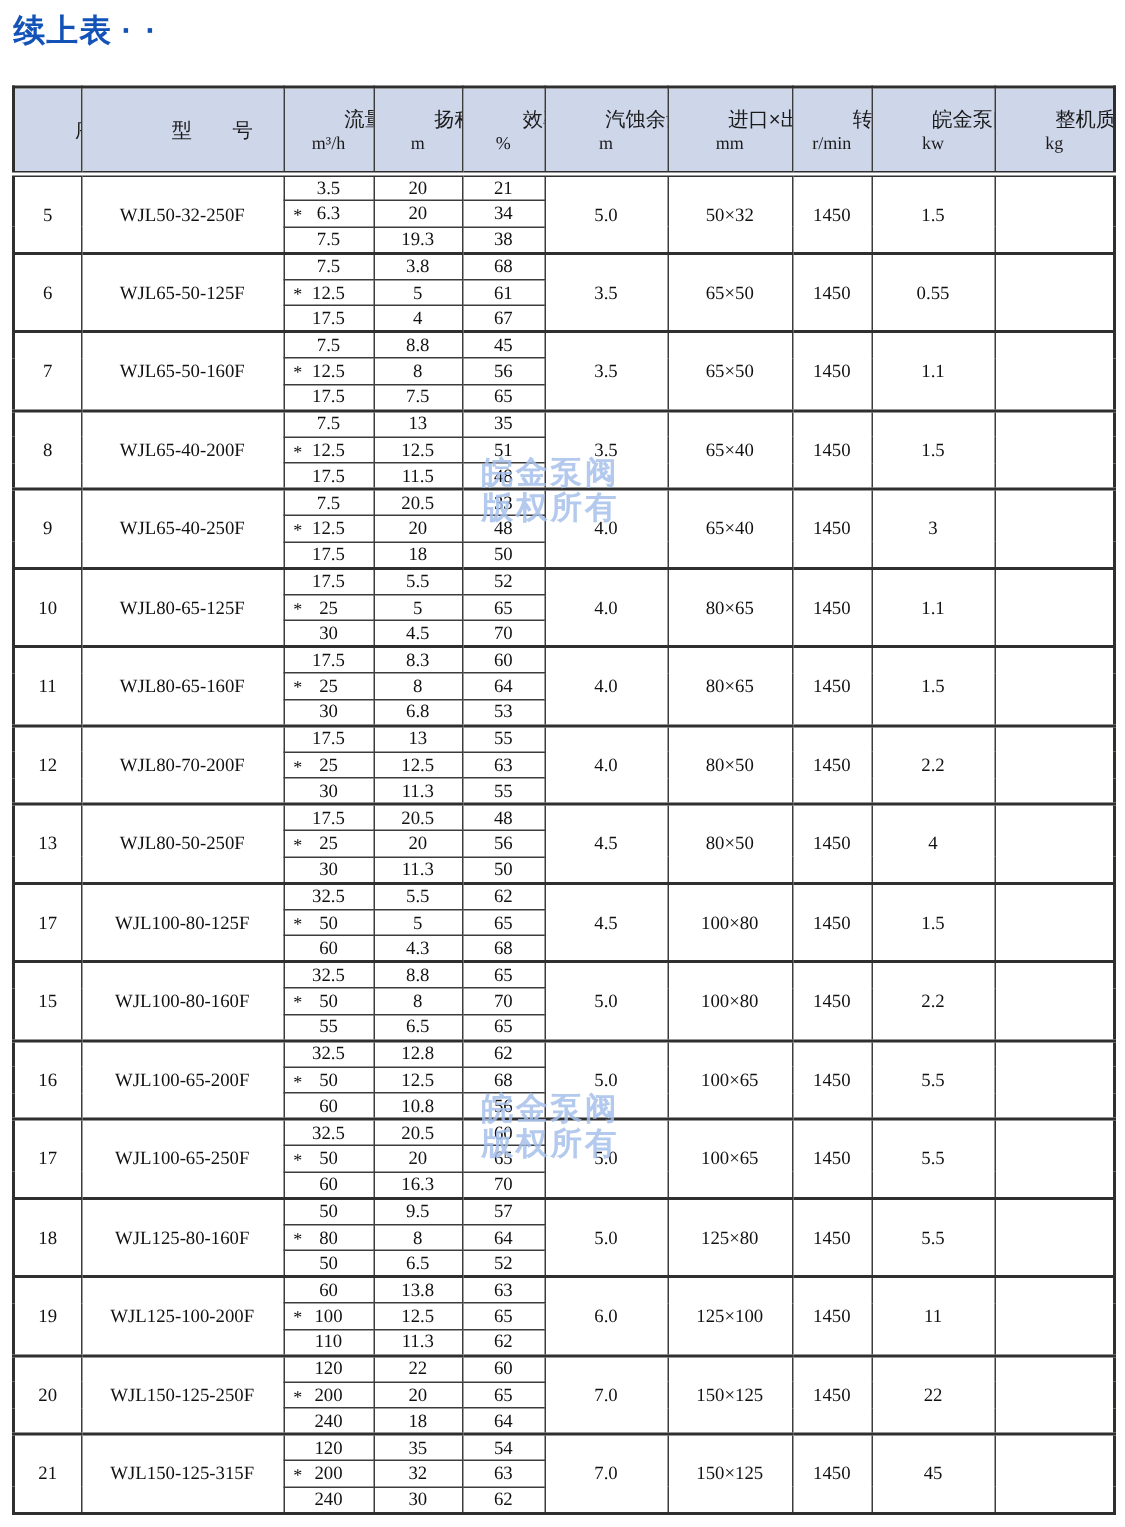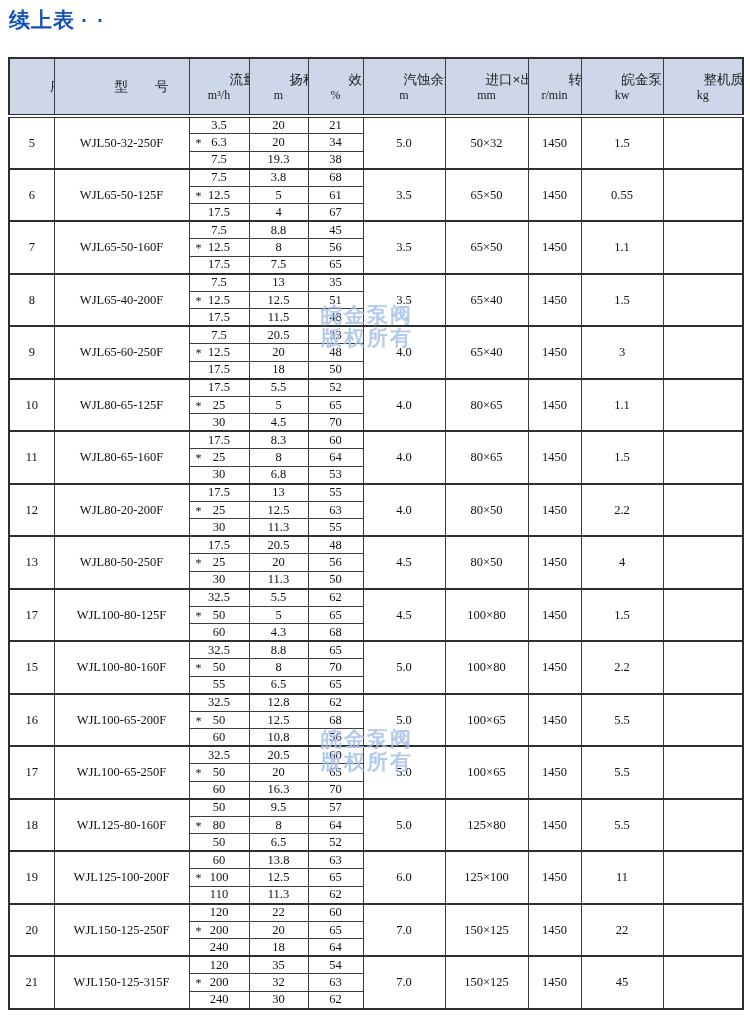--- a/index.html
+++ b/index.html
@@ -220,7 +220,7 @@
         </tr>
         <tr class="group-start">
           <td rowspan="3"><span>9</span></td>
-          <td rowspan="3" class="model"><span>WJL65-60-250F</span></td>
+          <td rowspan="3" class="model"><span>WJL65-40-250F</span></td>
           <td class="flow"><span>7.5</span></td>
           <td><span>20.5</span></td>
           <td><span>33</span></td>

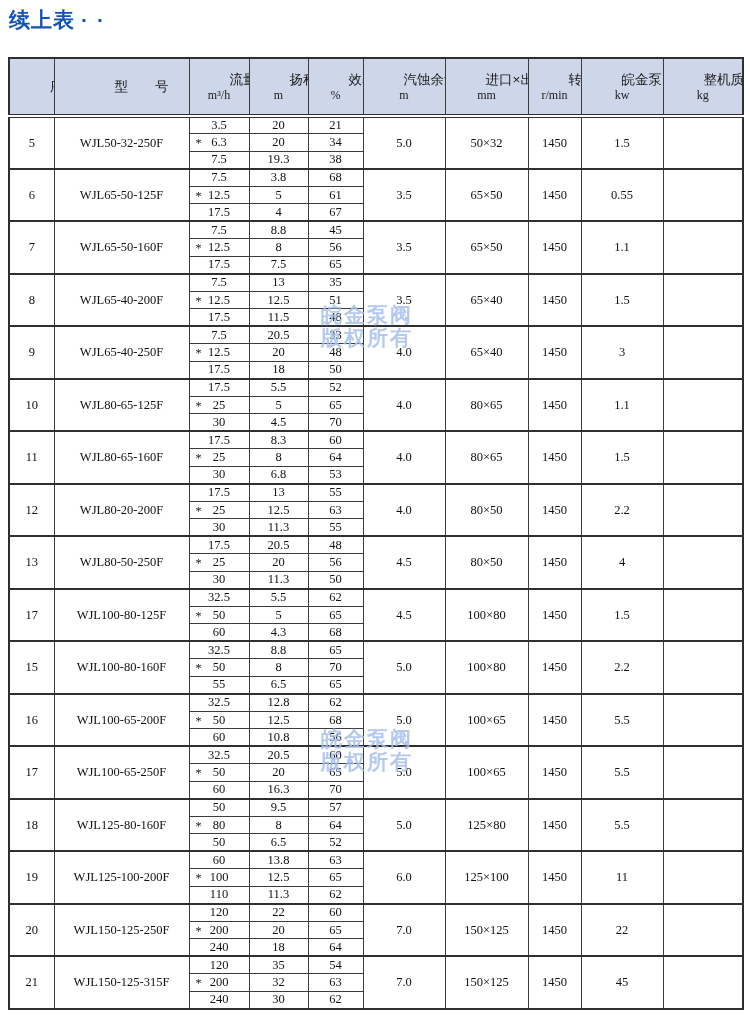--- a/index.html
+++ b/index.html
@@ -286,7 +286,7 @@
         </tr>
         <tr class="group-start">
           <td rowspan="3"><span>12</span></td>
-          <td rowspan="3" class="model"><span>WJL80-20-200F</span></td>
+          <td rowspan="3" class="model"><span>WJL80-70-200F</span></td>
           <td class="flow"><span>17.5</span></td>
           <td><span>13</span></td>
           <td><span>55</span></td>

